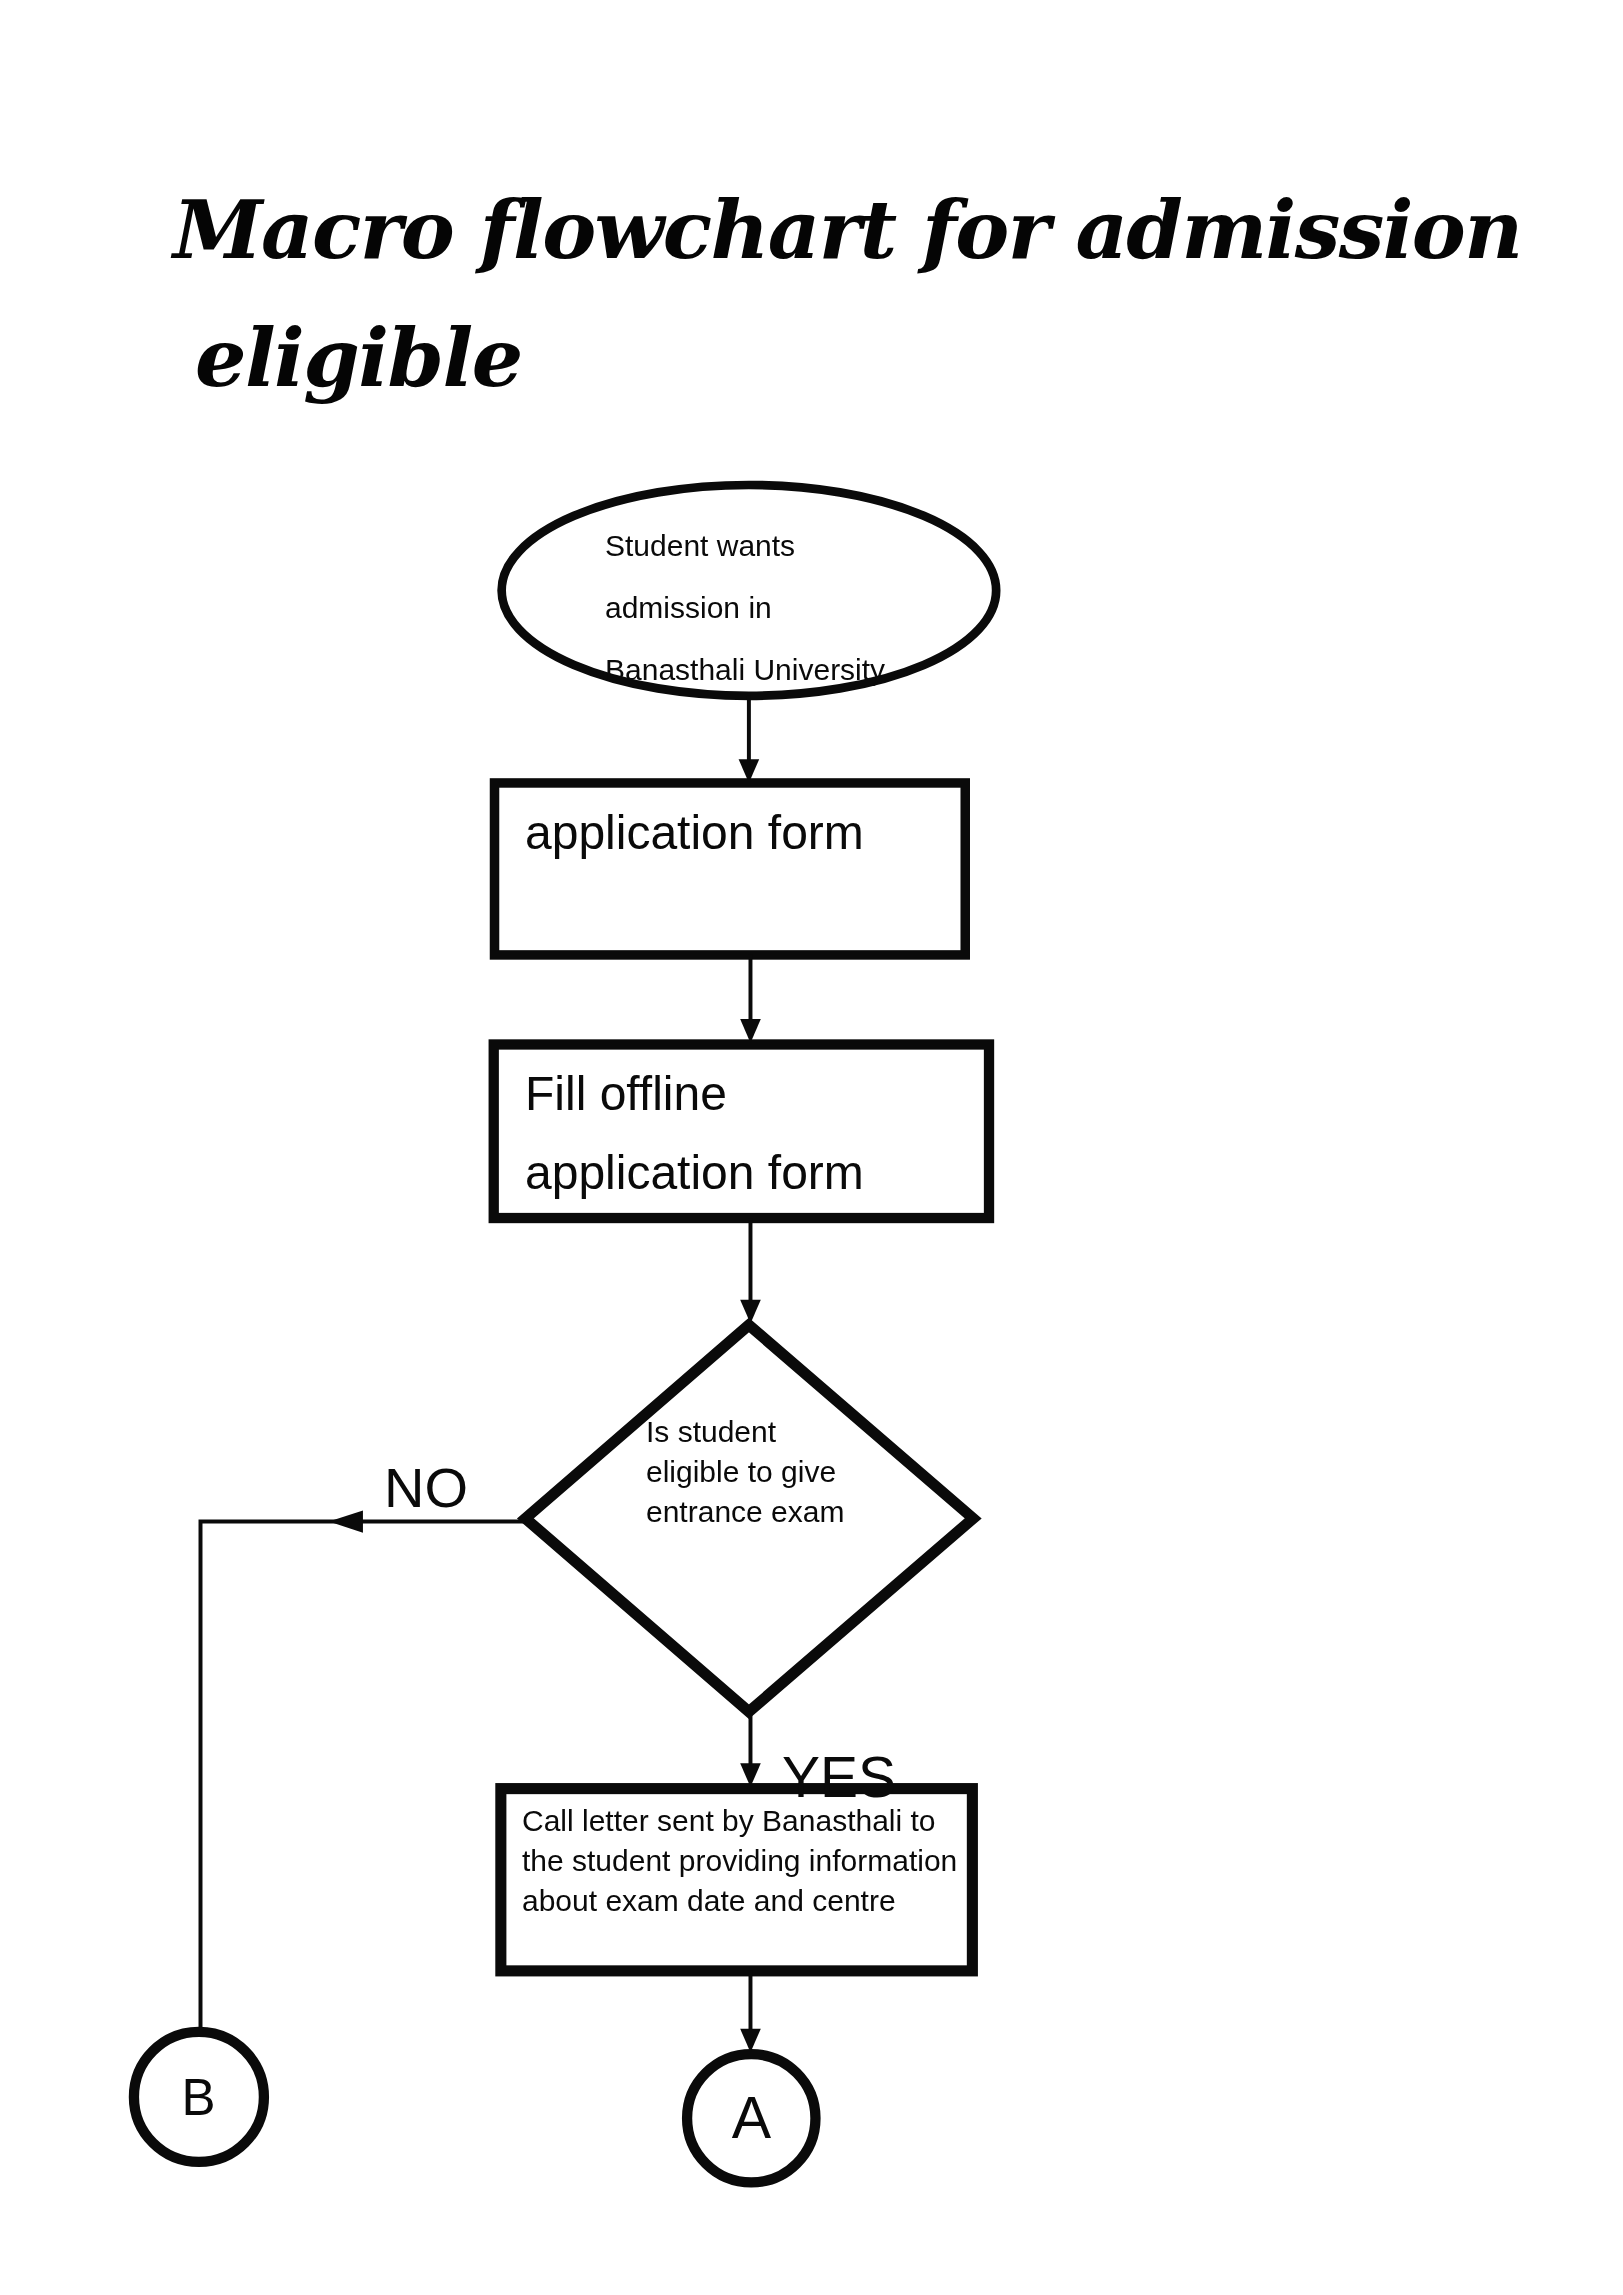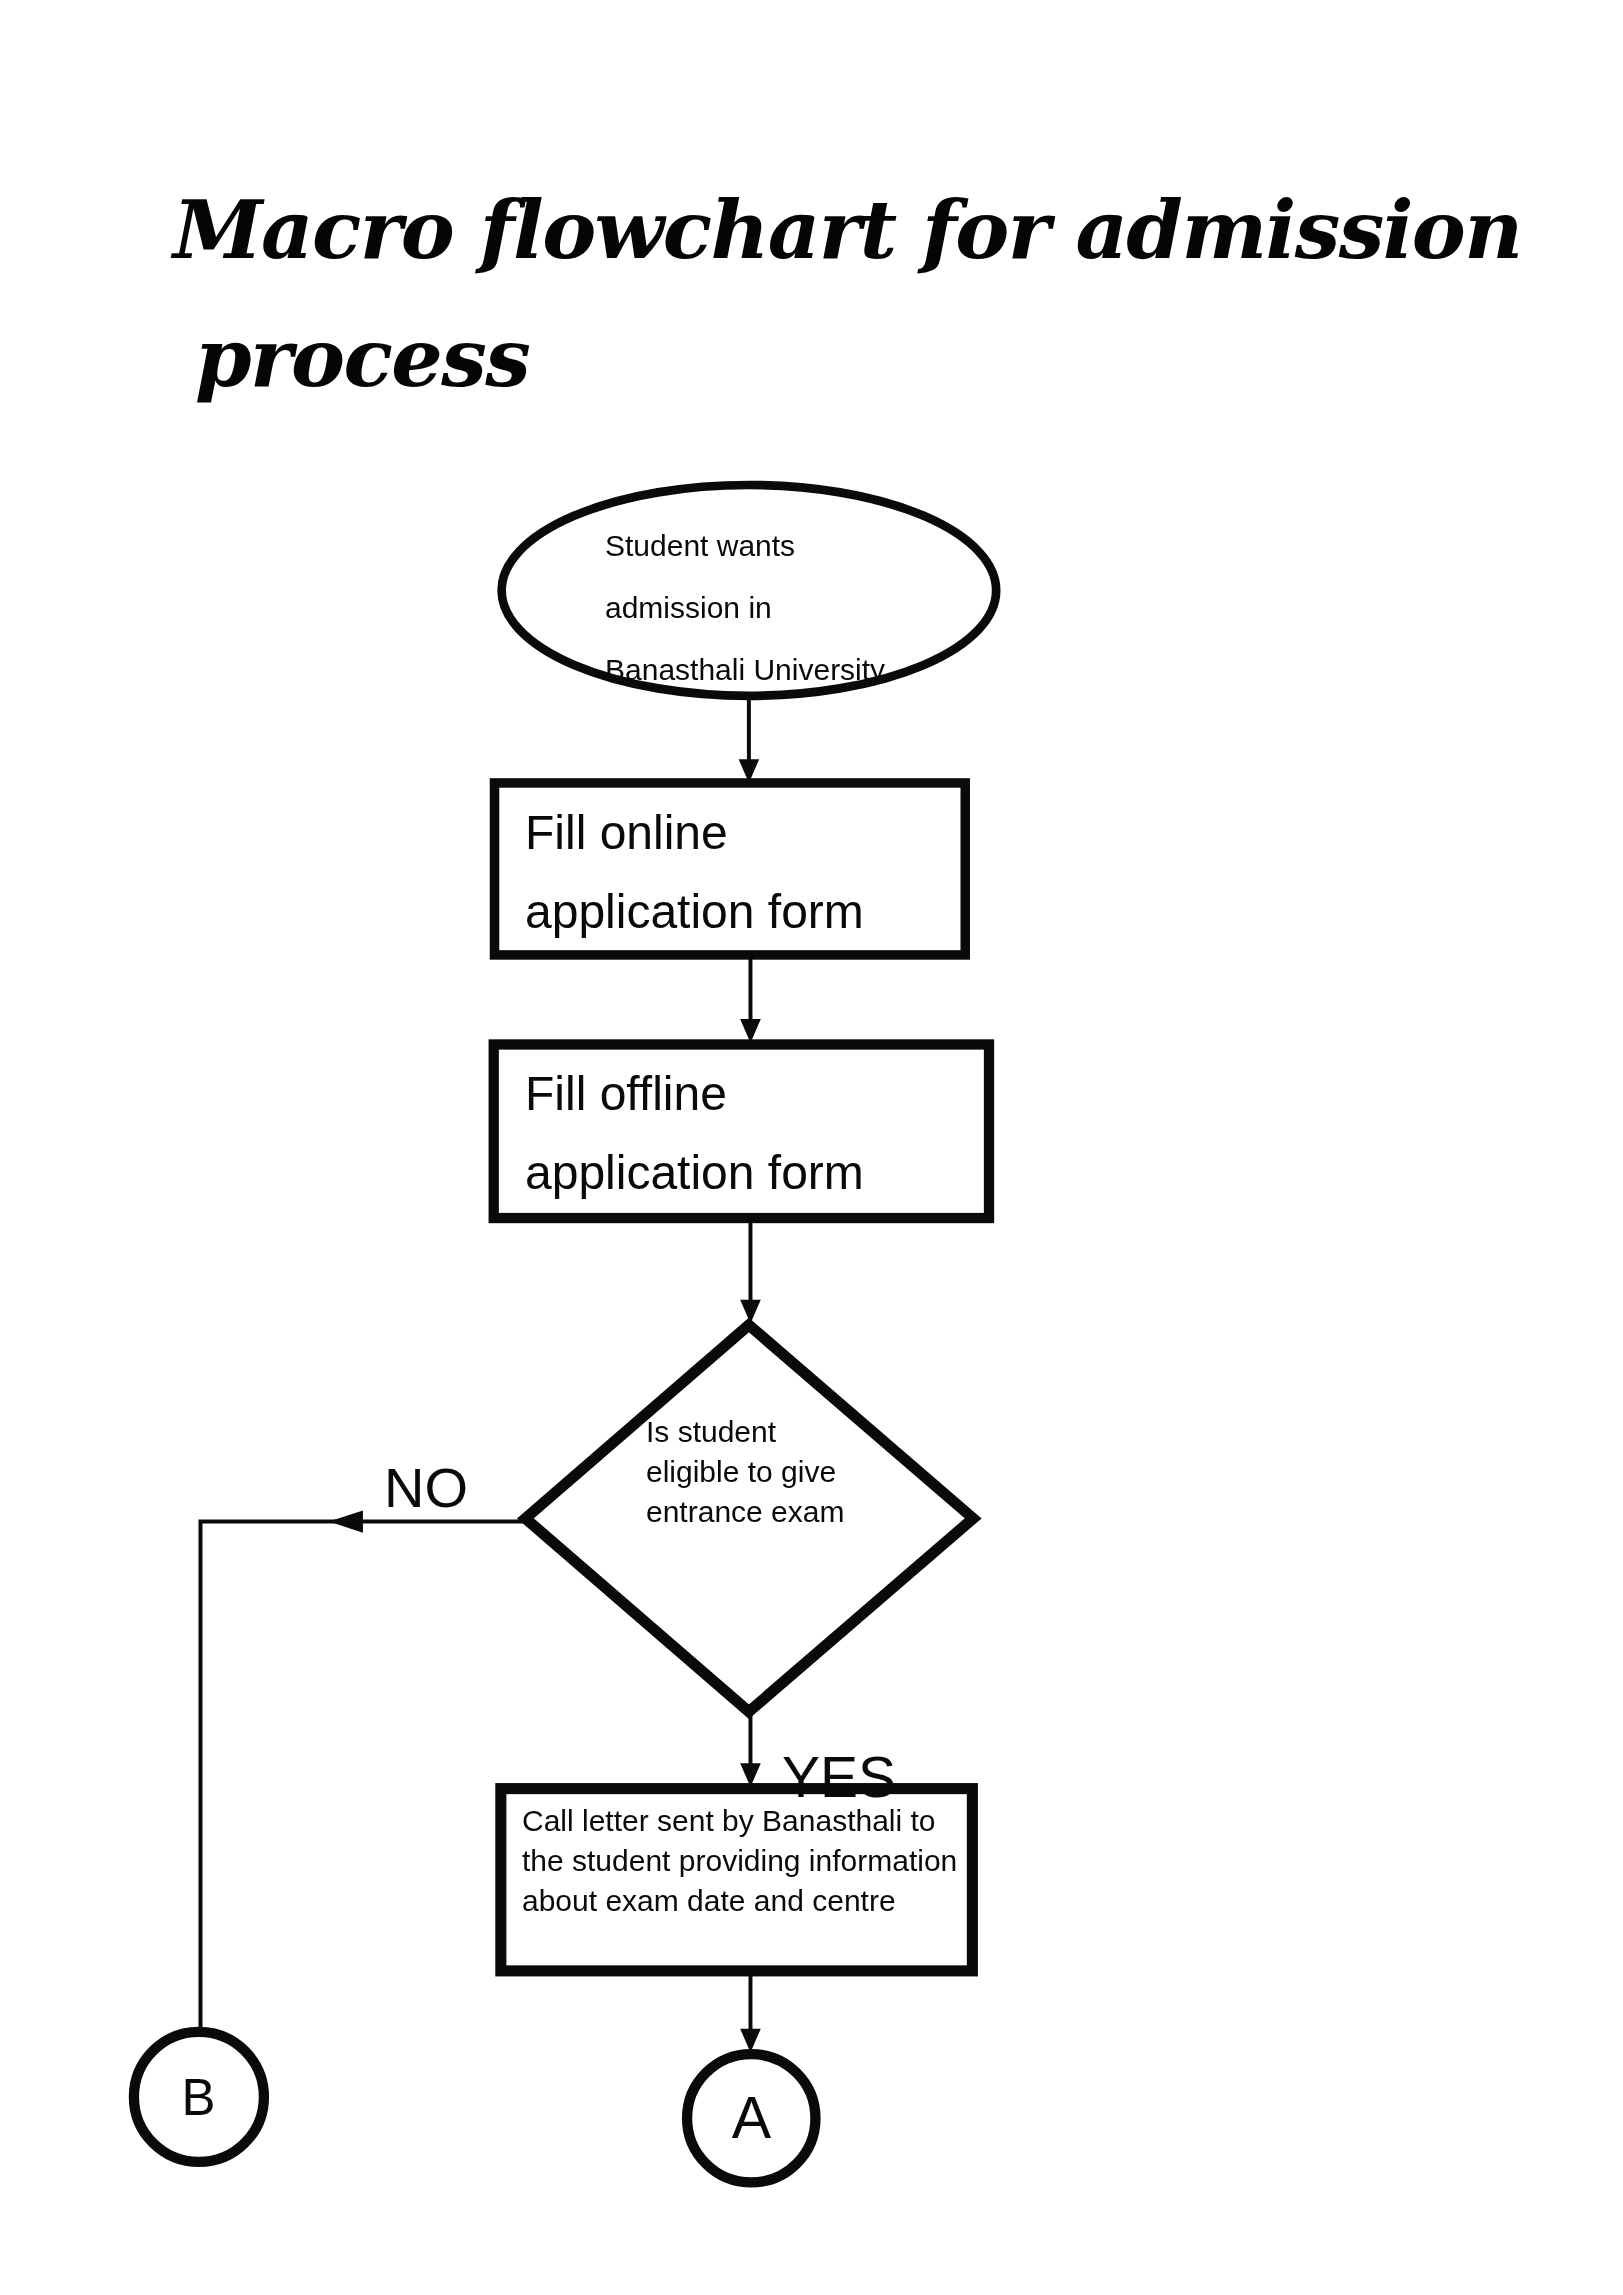--- a/index.html
+++ b/index.html
@@ -39,7 +39,7 @@
 <div id="page">
 
   <div class="abs title-line" style="left:173px; top:189px;">Macro flowchart for admission</div>
-  <div class="abs title-line" style="left:195px; top:317px;">process</div>
+  <div class="abs title-line" style="left:195px; top:317px;">eligible</div>
 
   <svg id="shapes" width="1623" height="2295" viewBox="0 0 2048 2896">
 

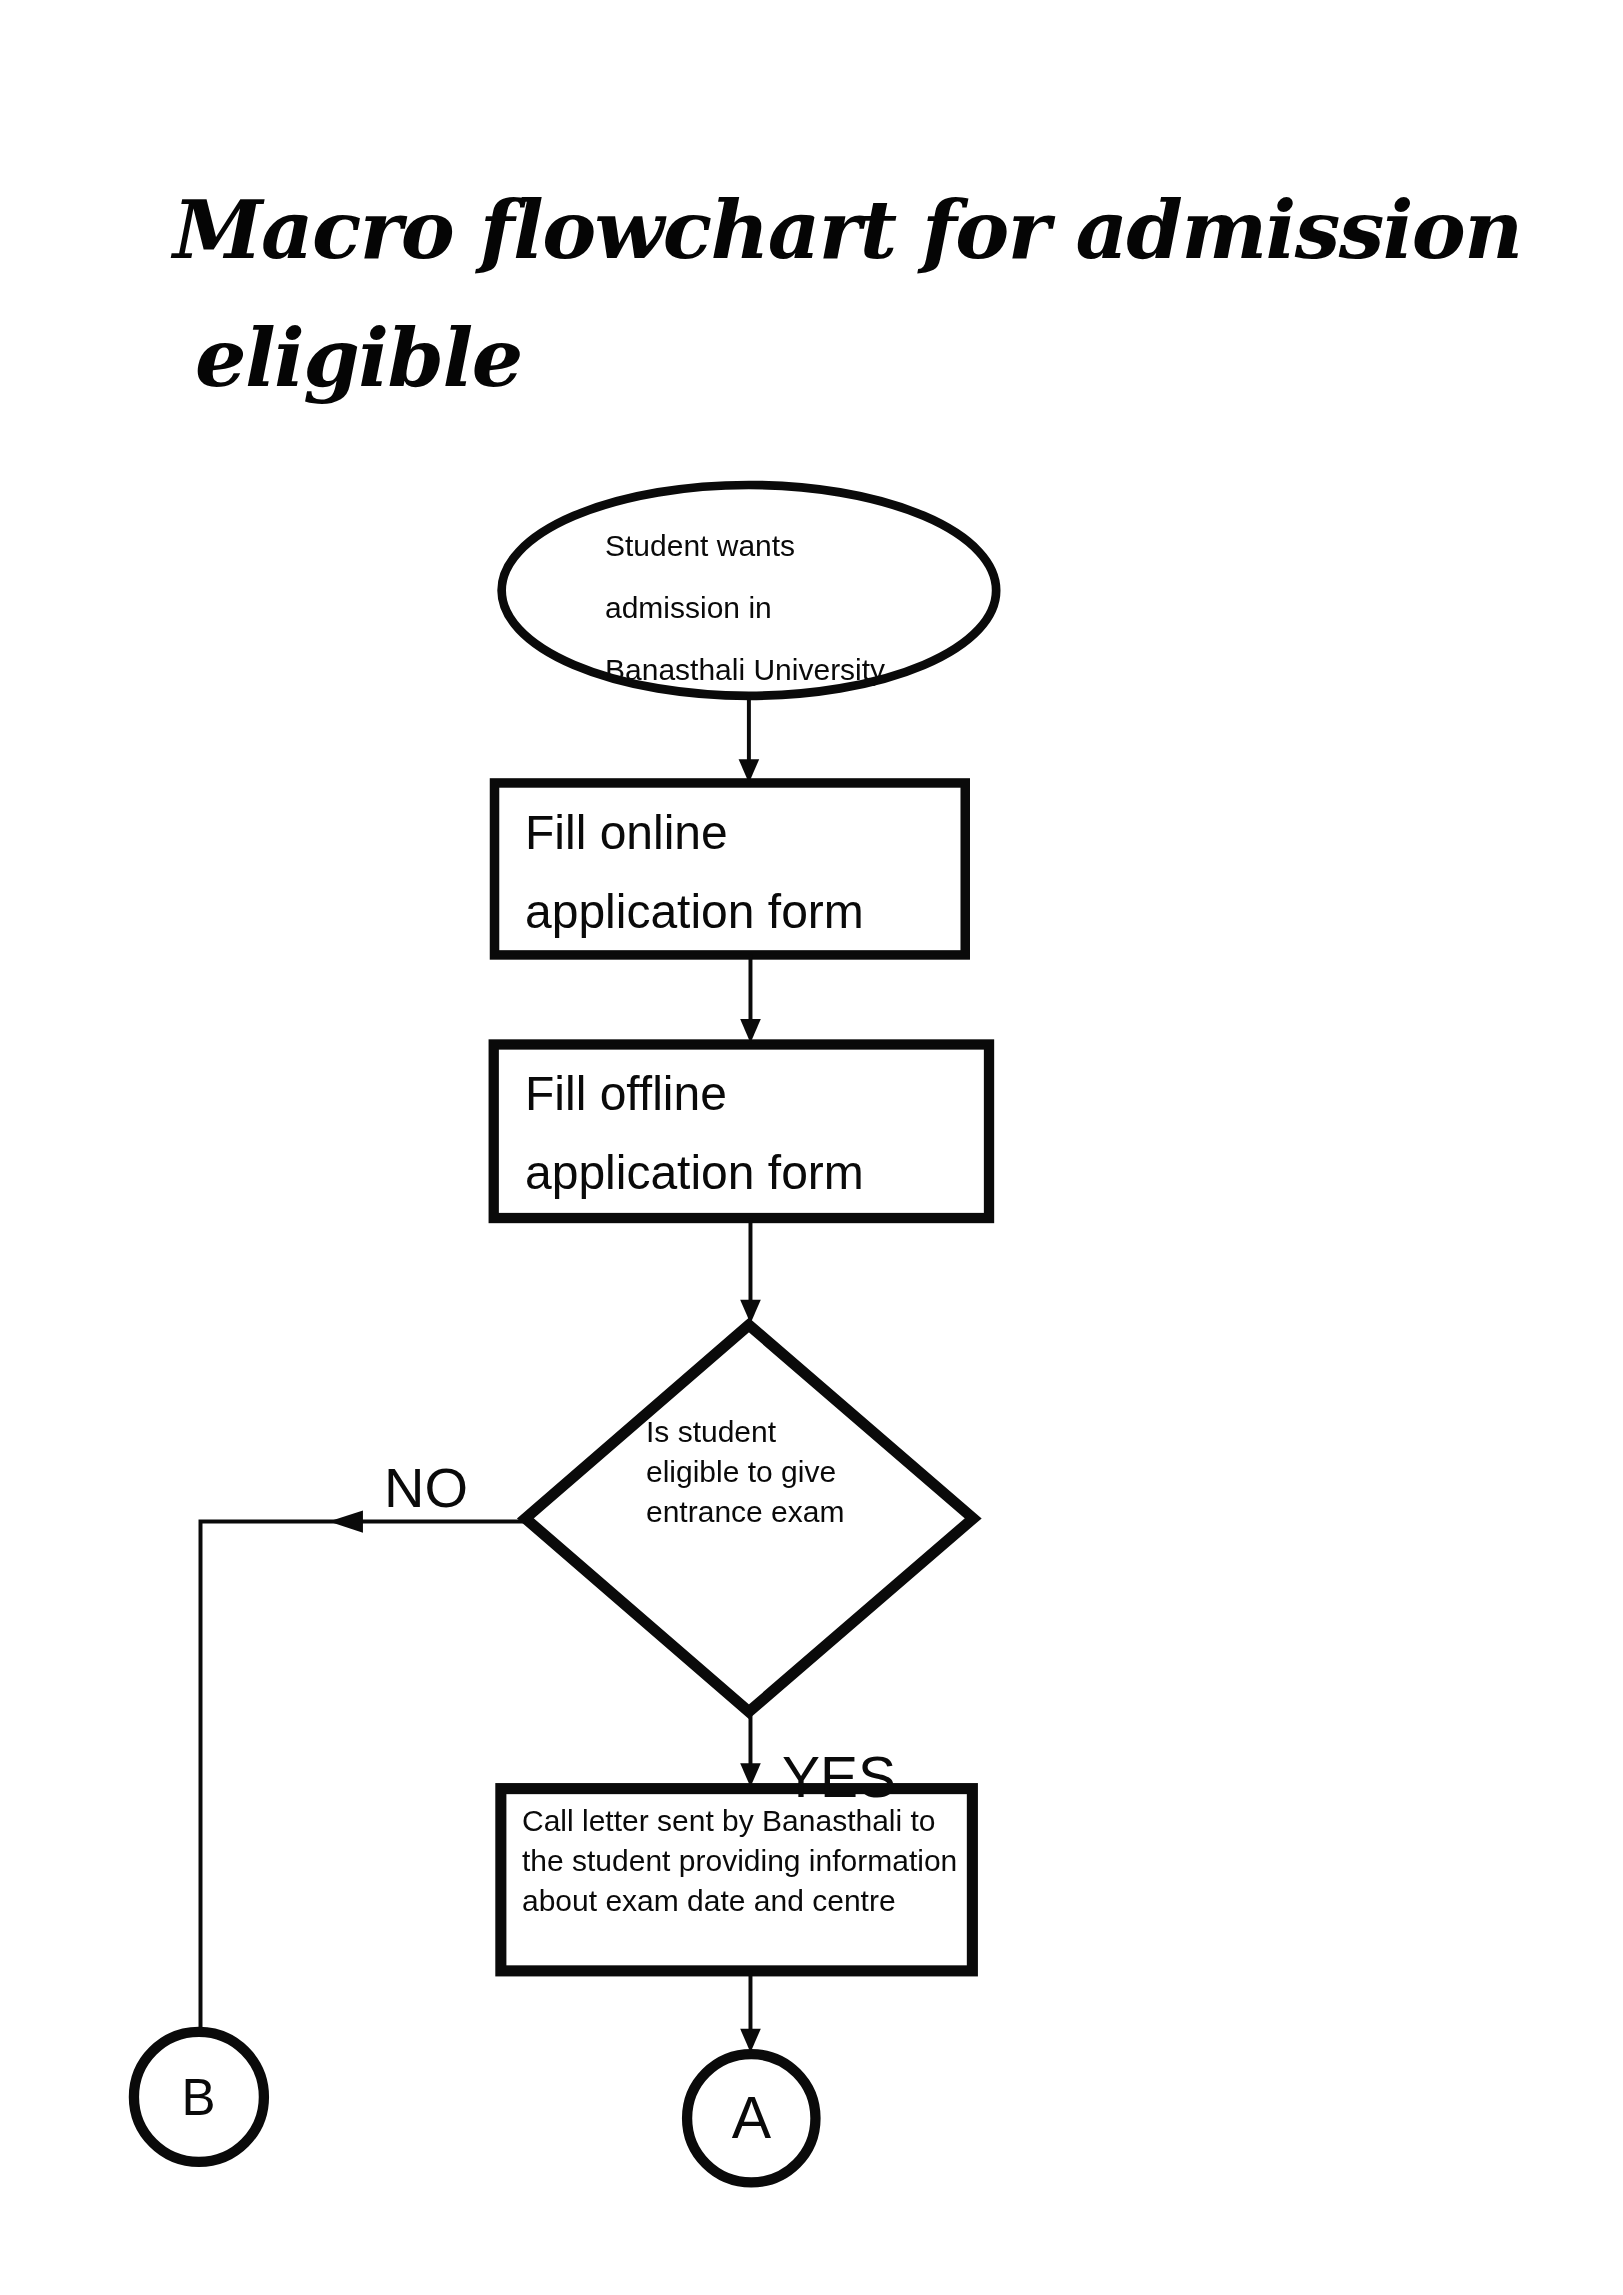--- a/index.html
+++ b/index.html
@@ -82,7 +82,6 @@
   </div>
 
   <div class="abs box-label" style="left:525px; top:793px;">
-    <div>Fill online</div>
     <div>application form</div>
   </div>
 

